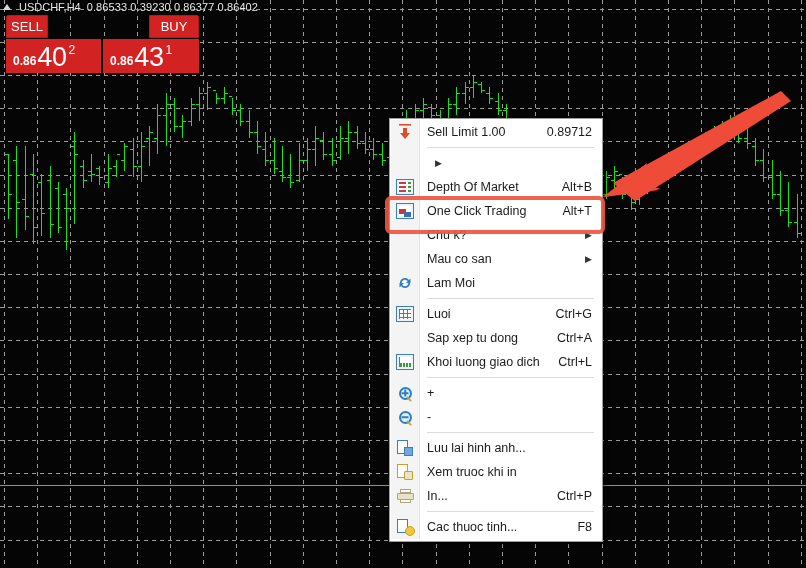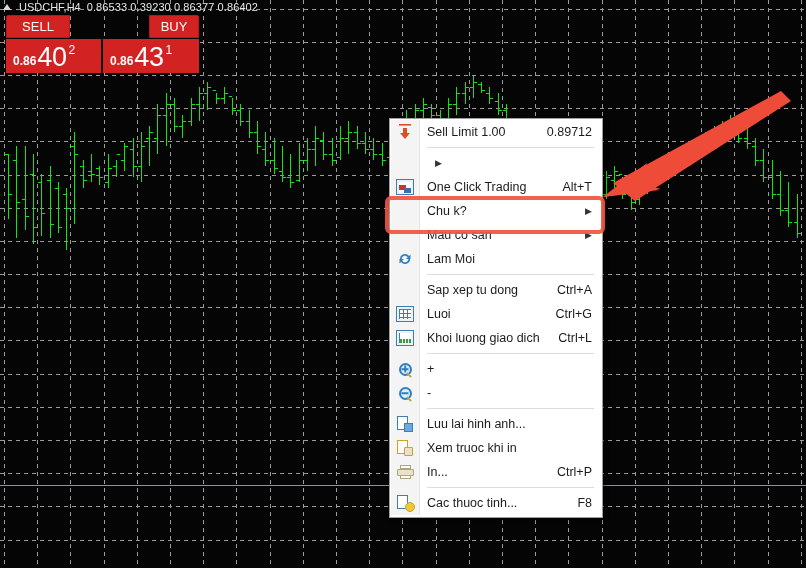--- a/index.html
+++ b/index.html
@@ -49,7 +49,7 @@
     color:#fff; font-size:13px; display:flex; align-items:center; justify-content:center;
     border:1px solid #b01a1a;
   }
-  #sell-button { left:0; width:64px; border-radius:2px 0 0 0; }
+  #sell-button { left:0; width:42px; border-radius:2px 0 0 0; }
   #buy-button  { right:0; width:50px; border-radius:0 2px 0 0; }
   #volume-box {
     position:absolute; left:48px; top:0; width:97px; height:23px;

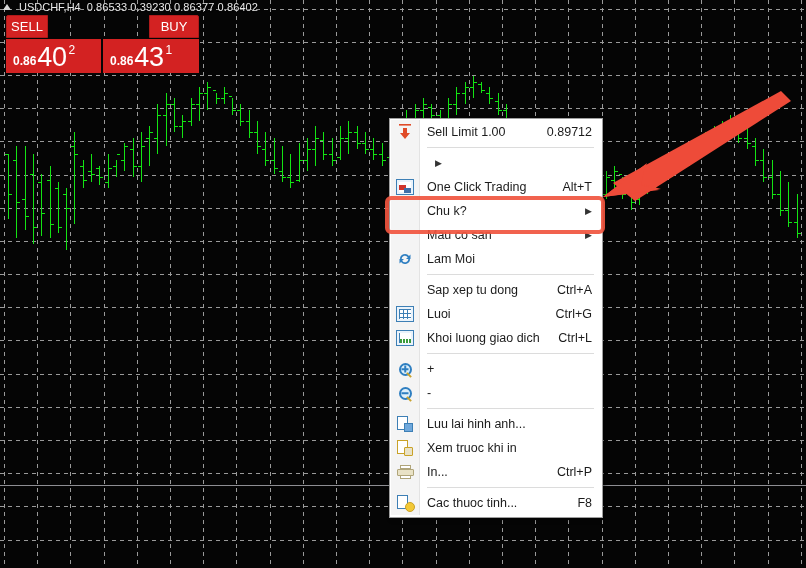--- a/index.html
+++ b/index.html
@@ -534,6 +534,15 @@
       <div class="menu-item">
         <span class="mi-icon">
           <span class="ico-box">
+            <span class="ico-dom-cells"></span>
+          </span>
+        </span>
+        <span class="mi-label">Depth Of Market</span>
+        <span class="mi-accel">Alt+B</span>
+      </div>
+      <div class="menu-item">
+        <span class="mi-icon">
+          <span class="ico-box">
             <span class="ico-oct"></span>
           </span>
         </span>

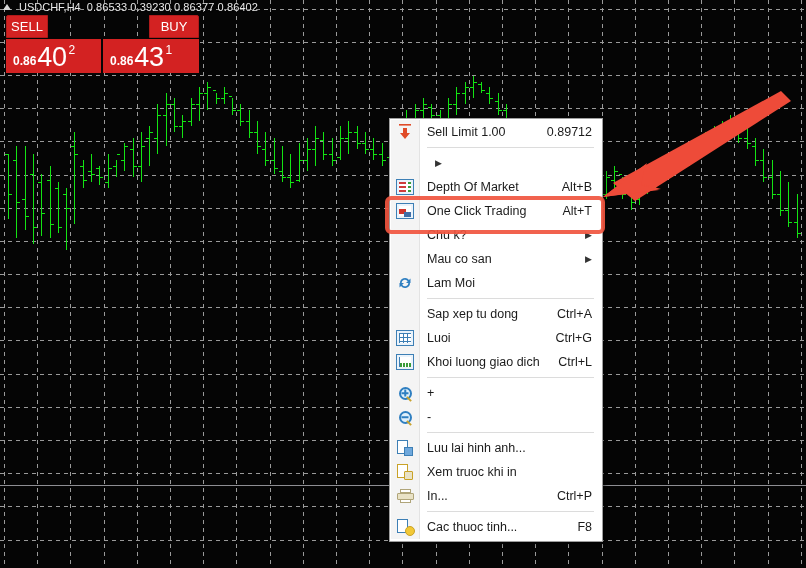--- a/index.html
+++ b/index.html
@@ -569,17 +569,17 @@
       </div>
       <div class="menu-sep"></div>
       <div class="menu-item">
+        <span class="mi-icon">
+          <span class="ico-box">
+            <span class="ico-grid"></span>
+          </span>
+        </span>
+        <span class="mi-label">Luoi</span>
+        <span class="mi-accel">Ctrl+G</span>
+      </div>
+      <div class="menu-item">
         <span class="mi-label">Sap xep tu dong</span>
         <span class="mi-accel">Ctrl+A</span>
-      </div>
-      <div class="menu-item">
-        <span class="mi-icon">
-          <span class="ico-box">
-            <span class="ico-grid"></span>
-          </span>
-        </span>
-        <span class="mi-label">Luoi</span>
-        <span class="mi-accel">Ctrl+G</span>
       </div>
       <div class="menu-item">
         <span class="mi-icon">

